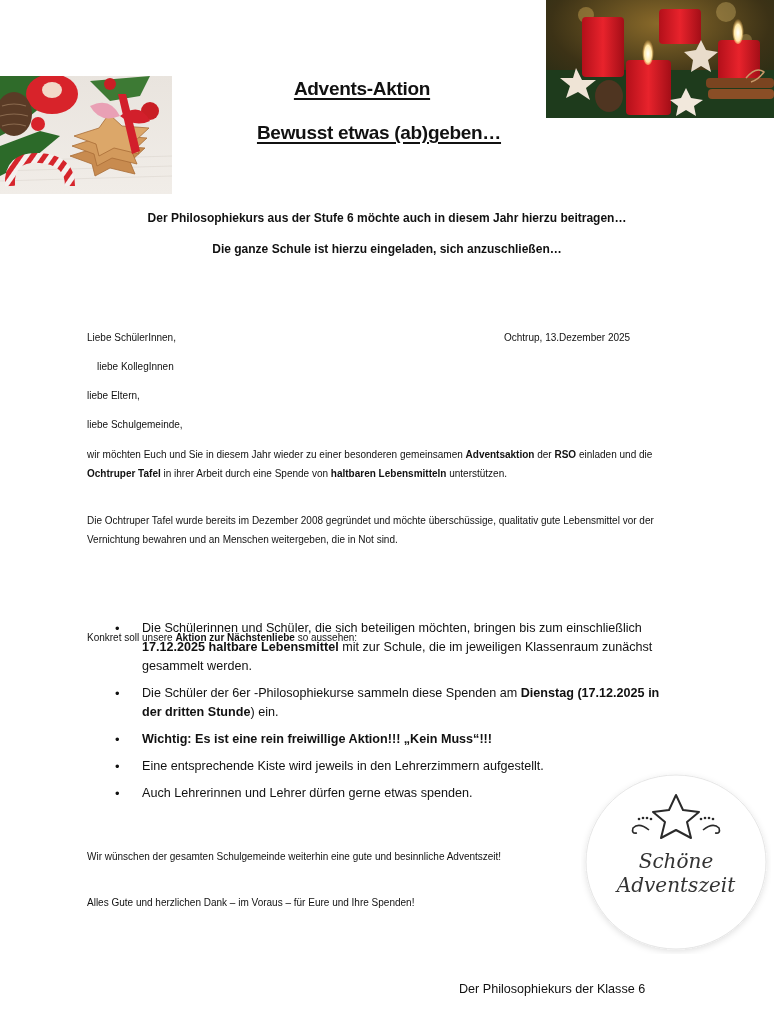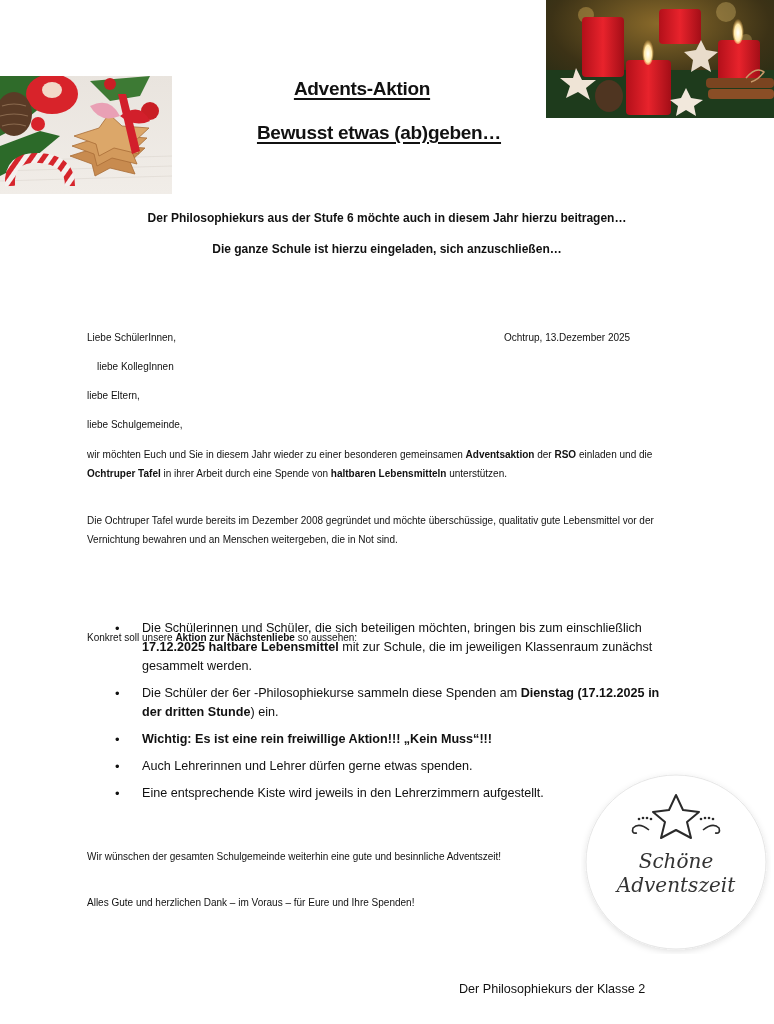--- a/index.html
+++ b/index.html
@@ -147,8 +147,8 @@
   <li><span>Die Schülerinnen und Schüler, die sich beteiligen möchten, bringen bis zum einschließlich </span><b>17.12.2025 haltbare Lebensmittel</b><span> mit zur Schule, die im jeweiligen Klassenraum zunächst gesammelt werden.</span></li>
   <li><span>Die Schüler der 6er -Philosophiekurse sammeln diese Spenden am </span><b>Dienstag (17.12.2025 in der dritten Stunde</b><span>) ein.</span></li>
   <li><b>Wichtig: Es ist eine rein freiwillige Aktion!!!  „Kein Muss“!!!</b></li>
+  <li><span>Eine entsprechende Kiste wird jeweils in den Lehrerzimmern aufgestellt.</span></li>
   <li><span>Auch Lehrerinnen und Lehrer dürfen gerne etwas spenden.</span></li>
-  <li><span>Eine entsprechende Kiste wird jeweils in den Lehrerzimmern aufgestellt.</span></li>
 </ul>
 
 <div class="abs body" style="left:87px;top:847px;width:490px;">Wir wünschen der gesamten Schulgemeinde weiterhin eine gute und besinnliche Adventszeit!</div>

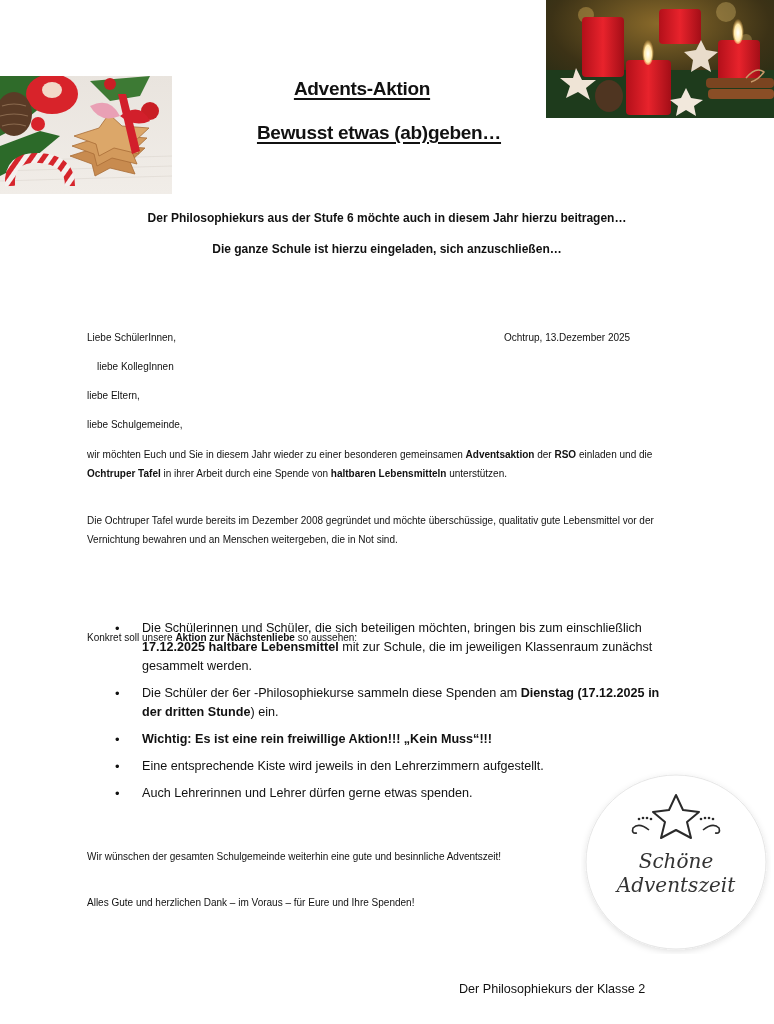--- a/index.html
+++ b/index.html
@@ -184,6 +184,6 @@
   </svg>
 </div>
 
-<div class="abs sig">Der Philosophiekurs der Klasse 2</div>
+<div class="abs sig">Der Philosophiekurs der Klasse 6</div>
 
 </body></html>

